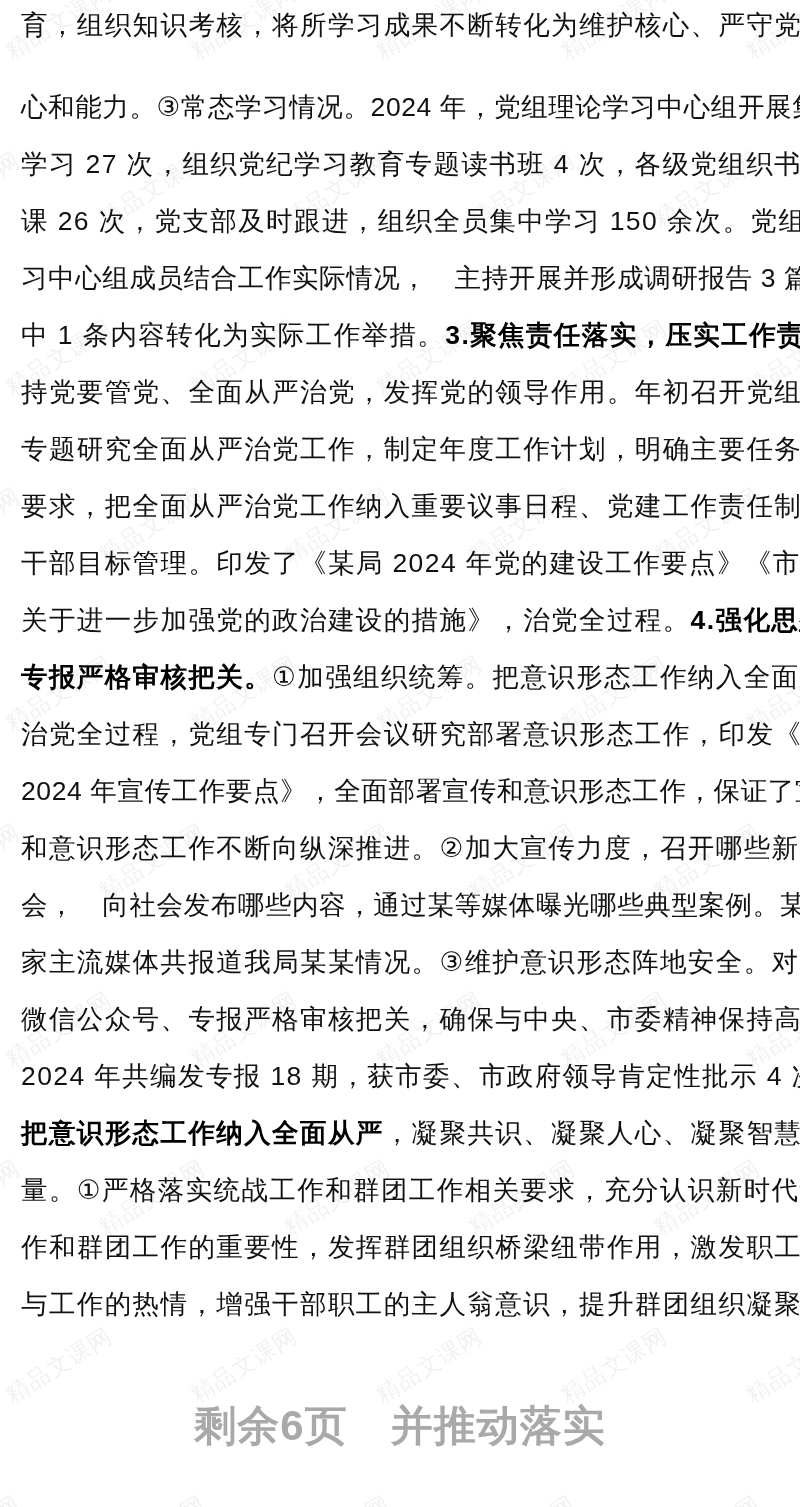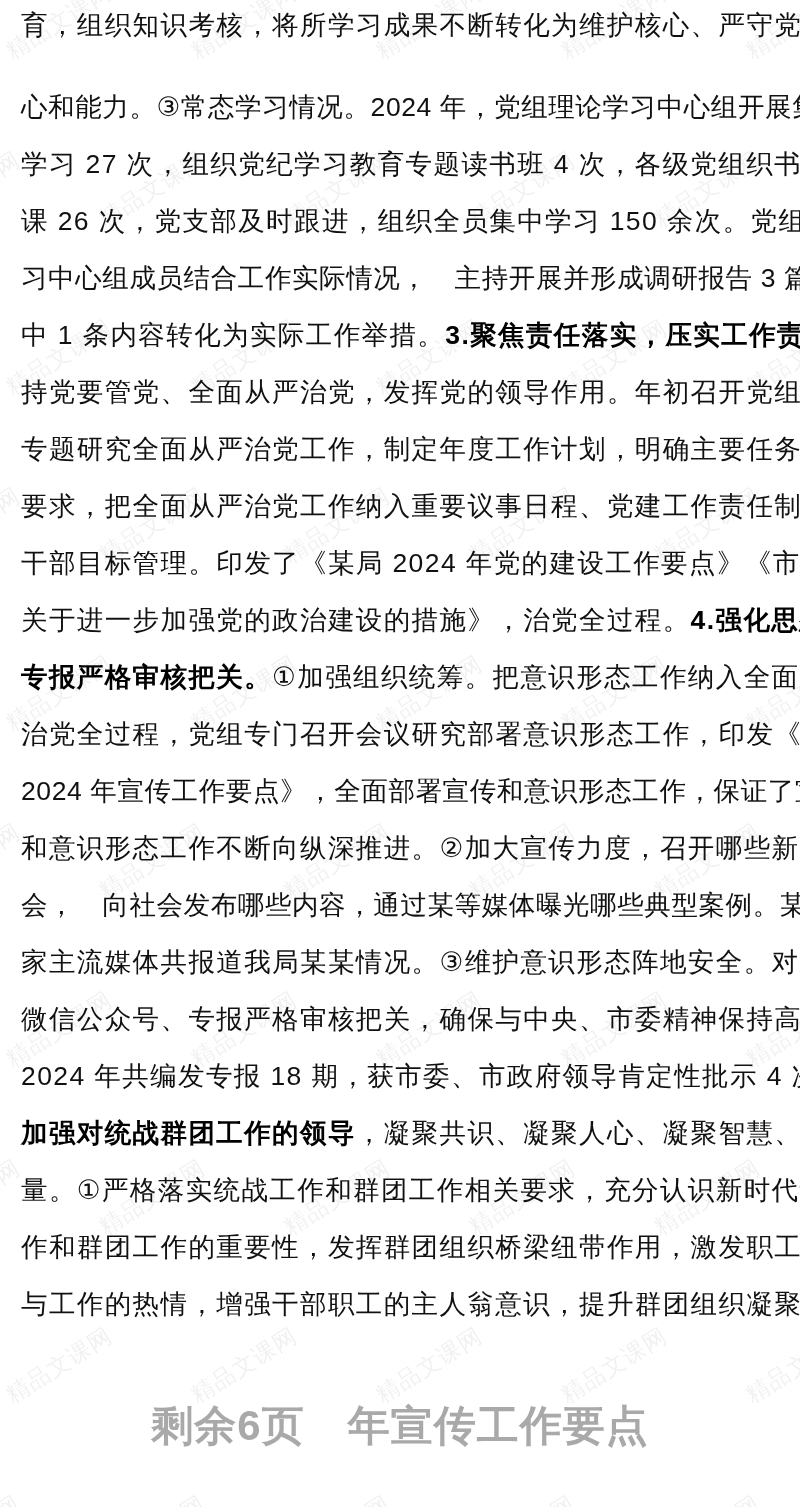--- a/index.html
+++ b/index.html
@@ -158,7 +158,7 @@
     <div class="doc-line sp2" style="top: 943px;"><span>家主流媒体共报道我局某某情况。③维护意识形态阵地安全。对承办的</span></div>
     <div class="doc-line sp2" style="top: 1000px;"><span>微信公众号、专报严格审核把关，确保与中央、市委精神保持高度一致，</span></div>
     <div class="doc-line sp2" style="top: 1057px;"><span>2024 年共编发专报 18 期，获市委、市政府领导肯定性批示 4 次。</span></div>
-    <div class="doc-line sp2" style="top: 1114px;"><span class="b">加强对统战群团工作的领导</span><span>，凝聚共识、凝聚人心、凝聚智慧、凝聚力</span></div>
+    <div class="doc-line sp2" style="top: 1114px;"><span class="b">把意识形态工作纳入全面从严</span><span>，凝聚共识、凝聚人心、凝聚智慧、凝聚力</span></div>
     <div class="doc-line sp2" style="top: 1171px;"><span>量。①严格落实统战工作和群团工作相关要求，充分认识新时代统战工</span></div>
     <div class="doc-line sp2" style="top: 1228px;"><span>作和群团工作的重要性，发挥群团组织桥梁纽带作用，激发职工群众参</span></div>
     <div class="doc-line sp2" style="top: 1285px;"><span>与工作的热情，增强干部职工的主人翁意识，提升群团组织凝聚力、服</span></div>

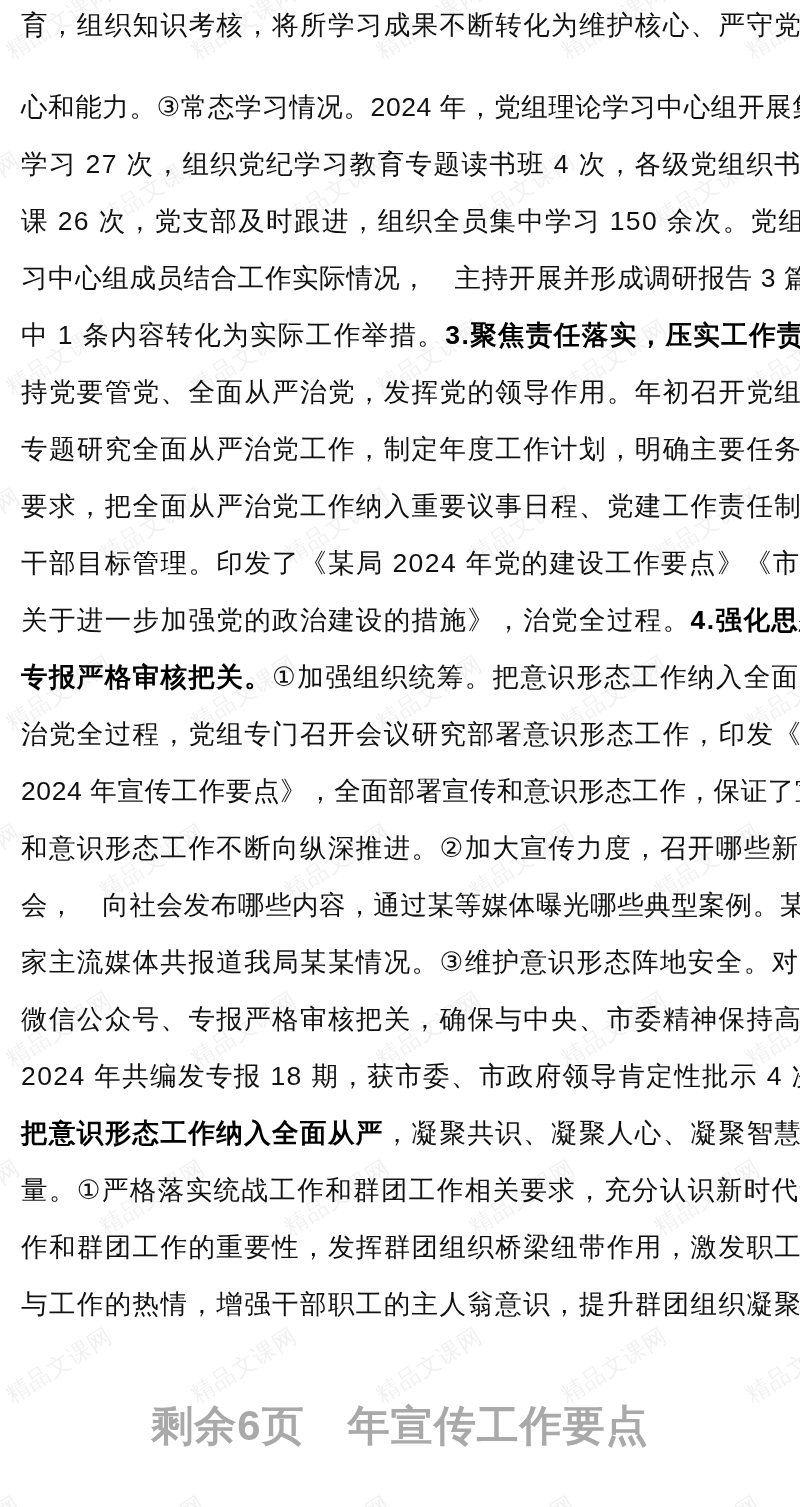--- a/index.html
+++ b/index.html
@@ -164,6 +164,6 @@
     <div class="doc-line sp2" style="top: 1285px;"><span>与工作的热情，增强干部职工的主人翁意识，提升群团组织凝聚力、服</span></div>
   </div>
 
-<div id="footer-notice">剩余6页　年宣传工作要点</div>
+<div id="footer-notice">剩余6页　并推动落实</div>
 
 </body></html>

